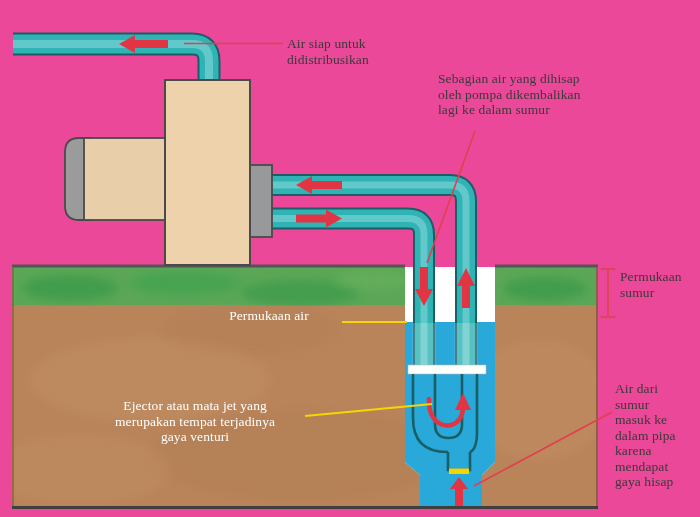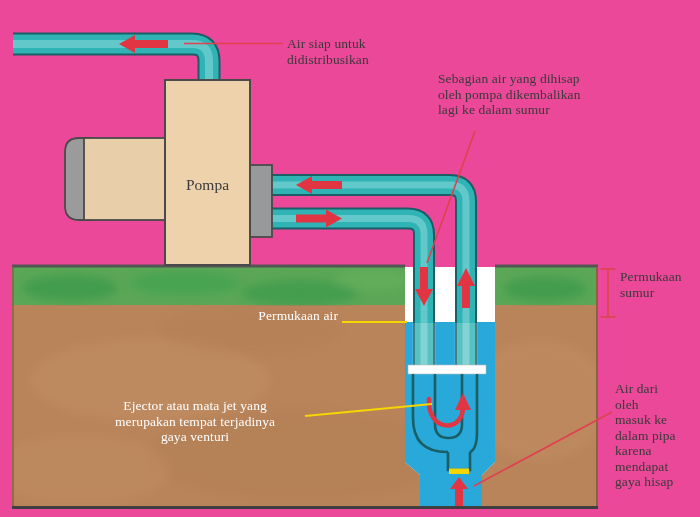--- a/index.html
+++ b/index.html
@@ -177,7 +177,6 @@
 <div class="label" style="left:428px;top:71px;margin-left:10px;">Sebagian air yang dihisap
 oleh pompa dikembalikan
 lagi ke dalam sumur</div>
-<div class="pump-label">Pompa</div>
 <div class="label white right" style="left:200px;top:308px;width:138px;">Permukaan air</div>
 <div class="label white" style="left:115px;top:398px;">Ejector atau mata jet yang
 merupakan tempat terjadinya

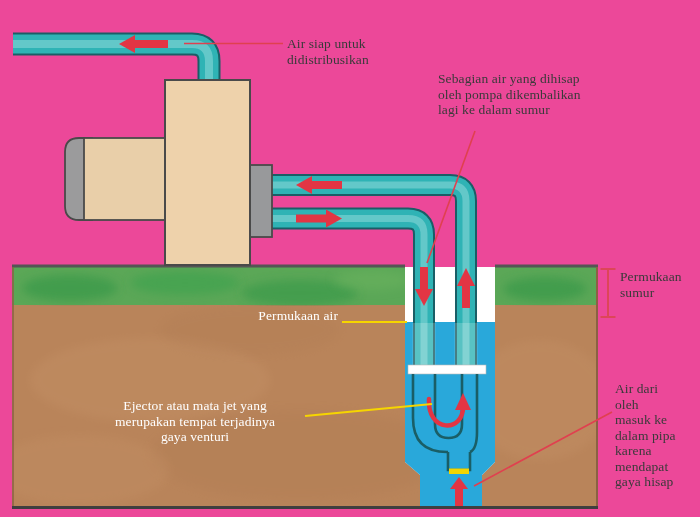--- a/index.html
+++ b/index.html
@@ -21,7 +21,7 @@
     letter-spacing:0.1px;
   }
   .label.white{color:#ffffff;text-align:center;}
-  .label.right{text-align:right;}
+  .label.right{text-align:center;}
   .pump-label{
     position:absolute;z-index:2;
     left:165px;top:176px;width:85px;

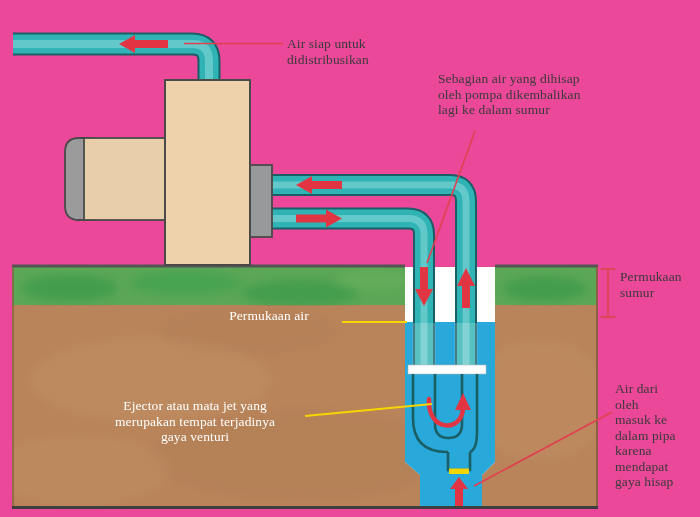--- a/index.html
+++ b/index.html
@@ -184,7 +184,7 @@
 <div class="label" style="left:620px;top:269px;">Permukaan
 sumur</div>
 <div class="label" style="left:615px;top:381px;">Air dari
-oleh
+sumur
 masuk ke
 dalam pipa
 karena

